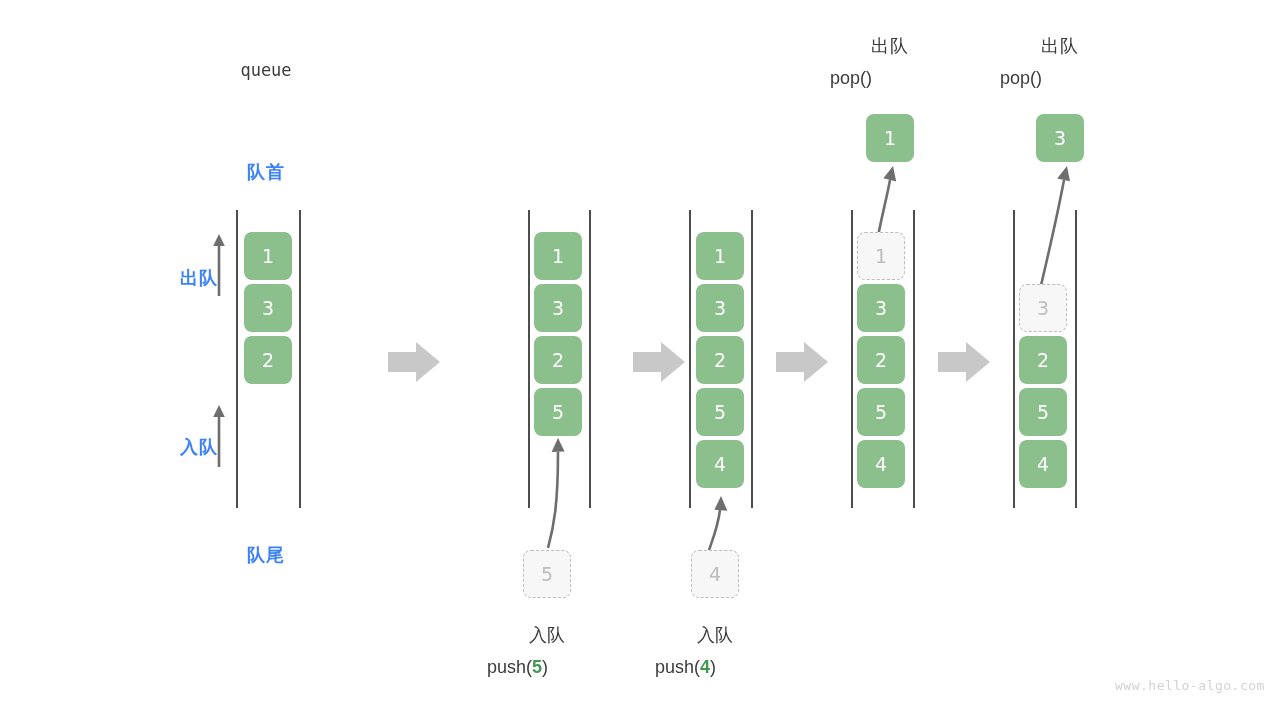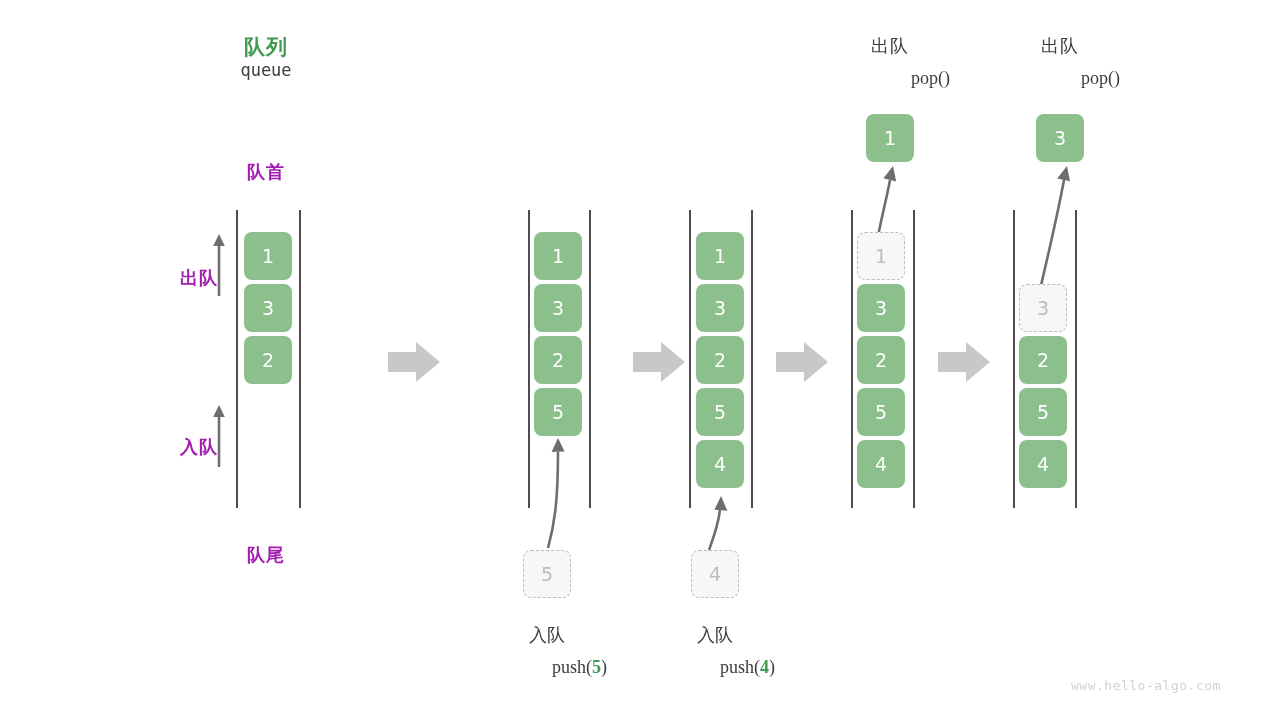--- a/index.html
+++ b/index.html
@@ -105,7 +105,6 @@
 
 <div class="canvas">
 
-  <div class="abs title-cn" style="left:186px; top:33px; width:160px;">队列</div>
   <div class="abs title-mono" style="left:186px; top:60px; width:160px;">queue</div>
 
   <div class="abs label-cn" style="left:206px; top:160px; width:120px;">队首</div>

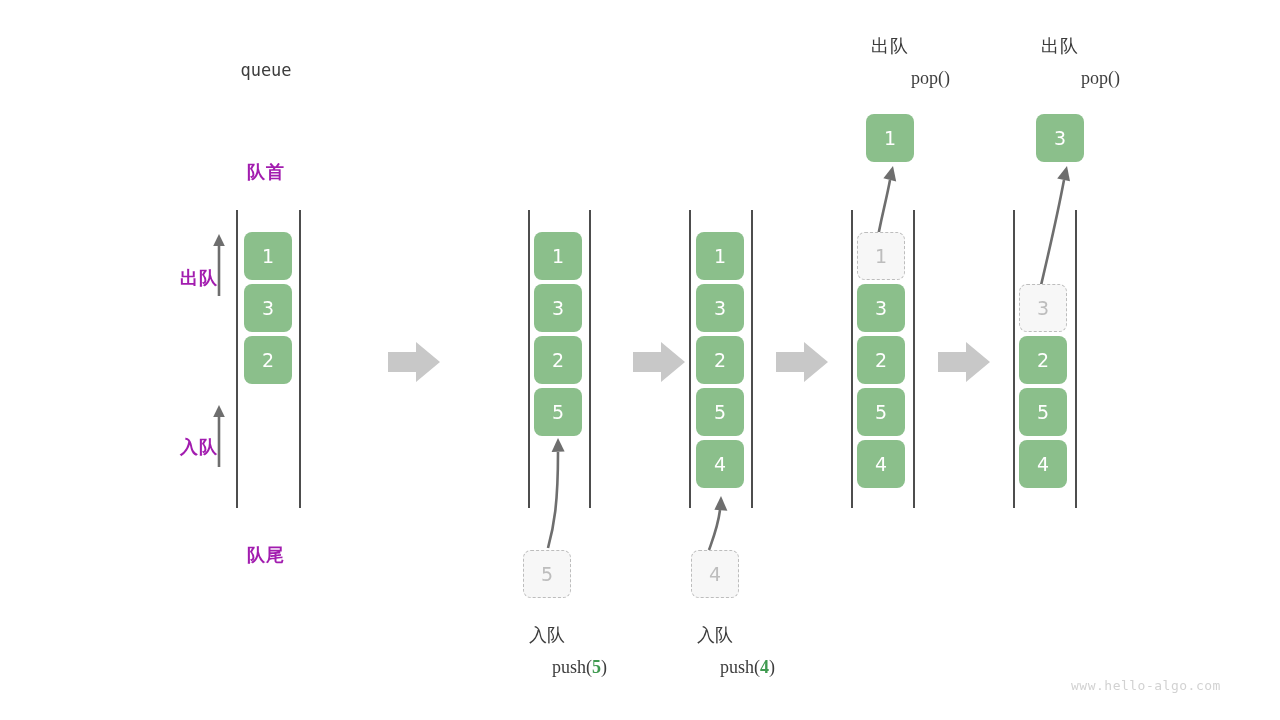--- a/index.html
+++ b/index.html
@@ -51,10 +51,10 @@
     letter-spacing: 1px;
   }
   .op-mono {
-    font-family: Liberation Serif, serif;
-    font-size: 18px;
-    color: #3c3c3c;
-    text-align: right;
+    font-family: Liberation Sans, sans-serif;
+    font-size: 18px;
+    color: #3c3c3c;
+    text-align: left;
     white-space: pre;
   }
   .op-mono b { color: #3f9a50; font-weight: bold; }

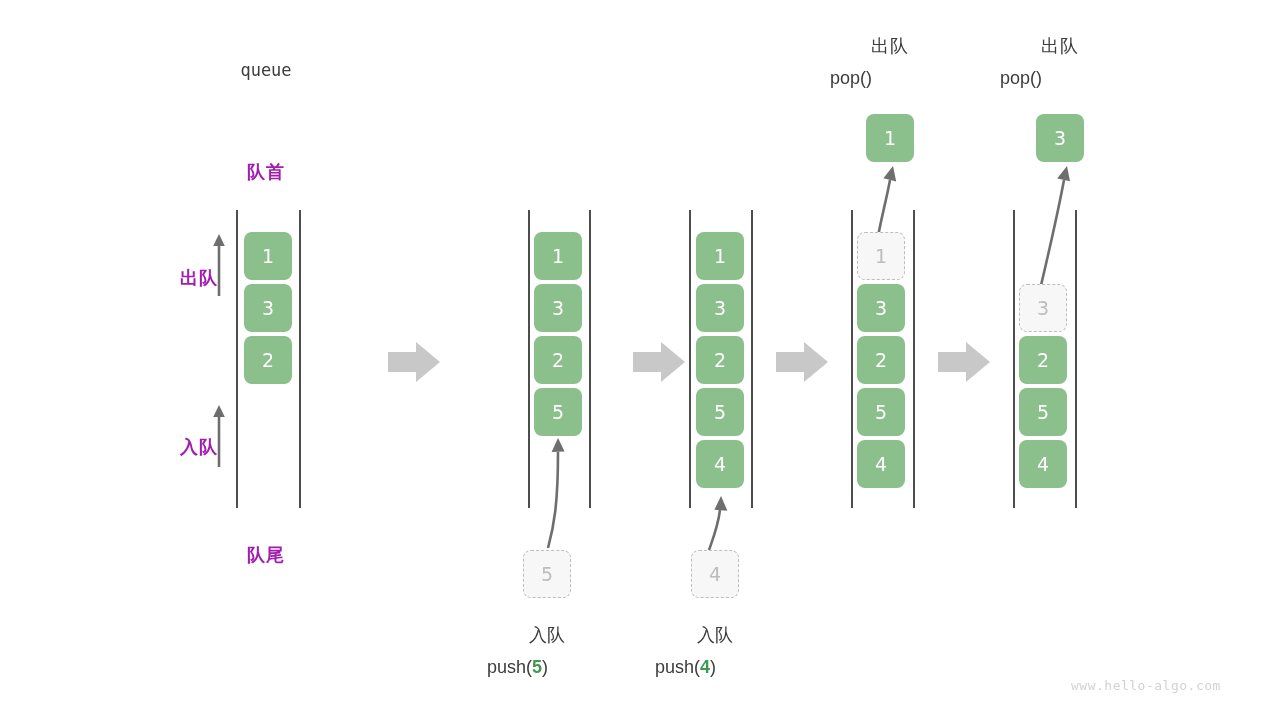--- a/index.html
+++ b/index.html
@@ -40,7 +40,7 @@
   .label-cn {
     font-size: 18px;
     font-weight: bold;
-    color: #a21caf;
+    color: #3b82f6;
     text-align: center;
     letter-spacing: 1px;
   }

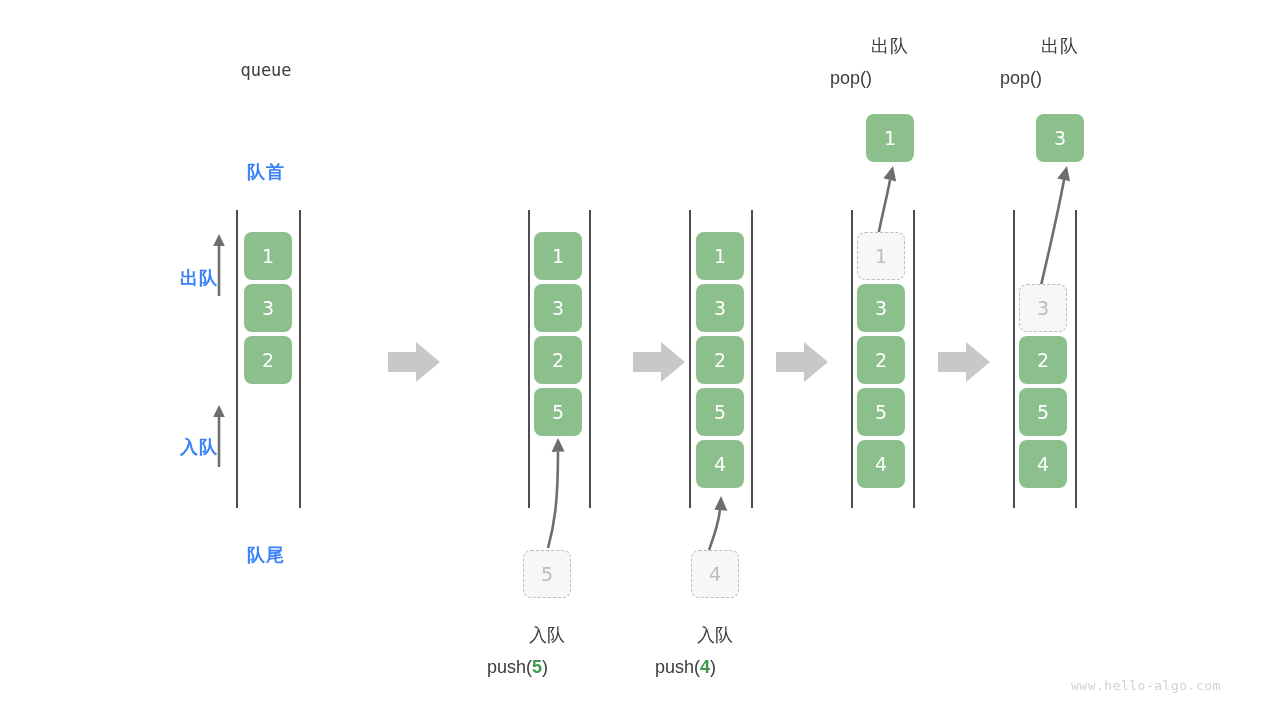--- a/index.html
+++ b/index.html
@@ -68,6 +68,7 @@
     font-size: 13px;
     color: #d2d2d2;
     letter-spacing: 0.5px;
+    margin-left: 44px;
   }
 
   

